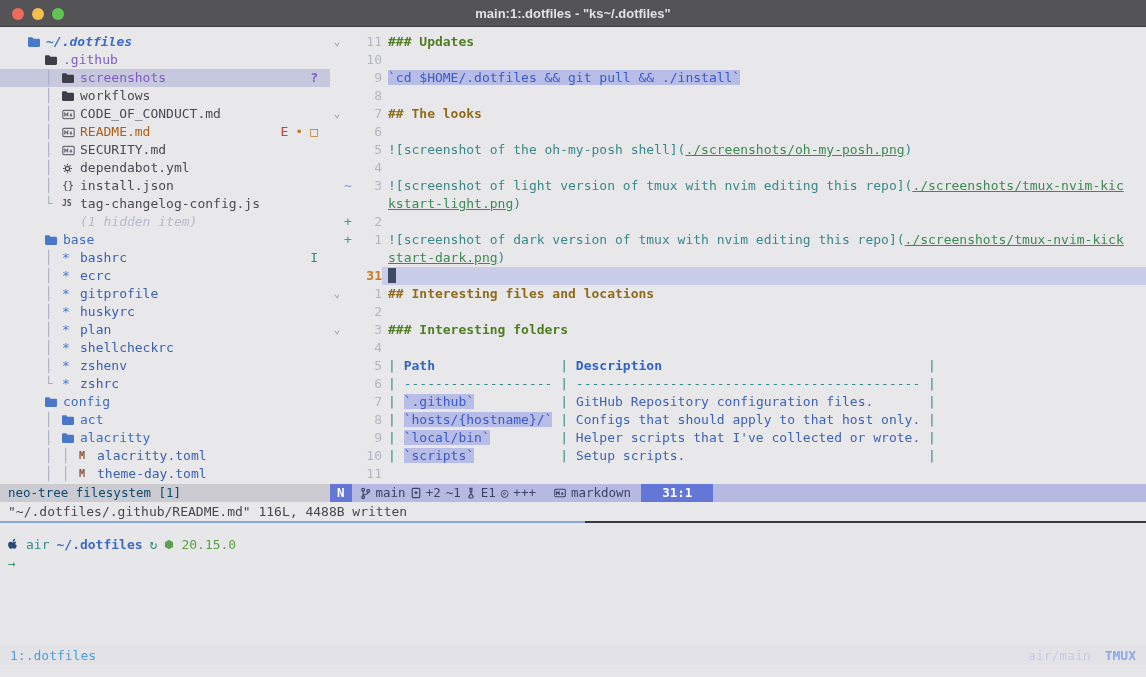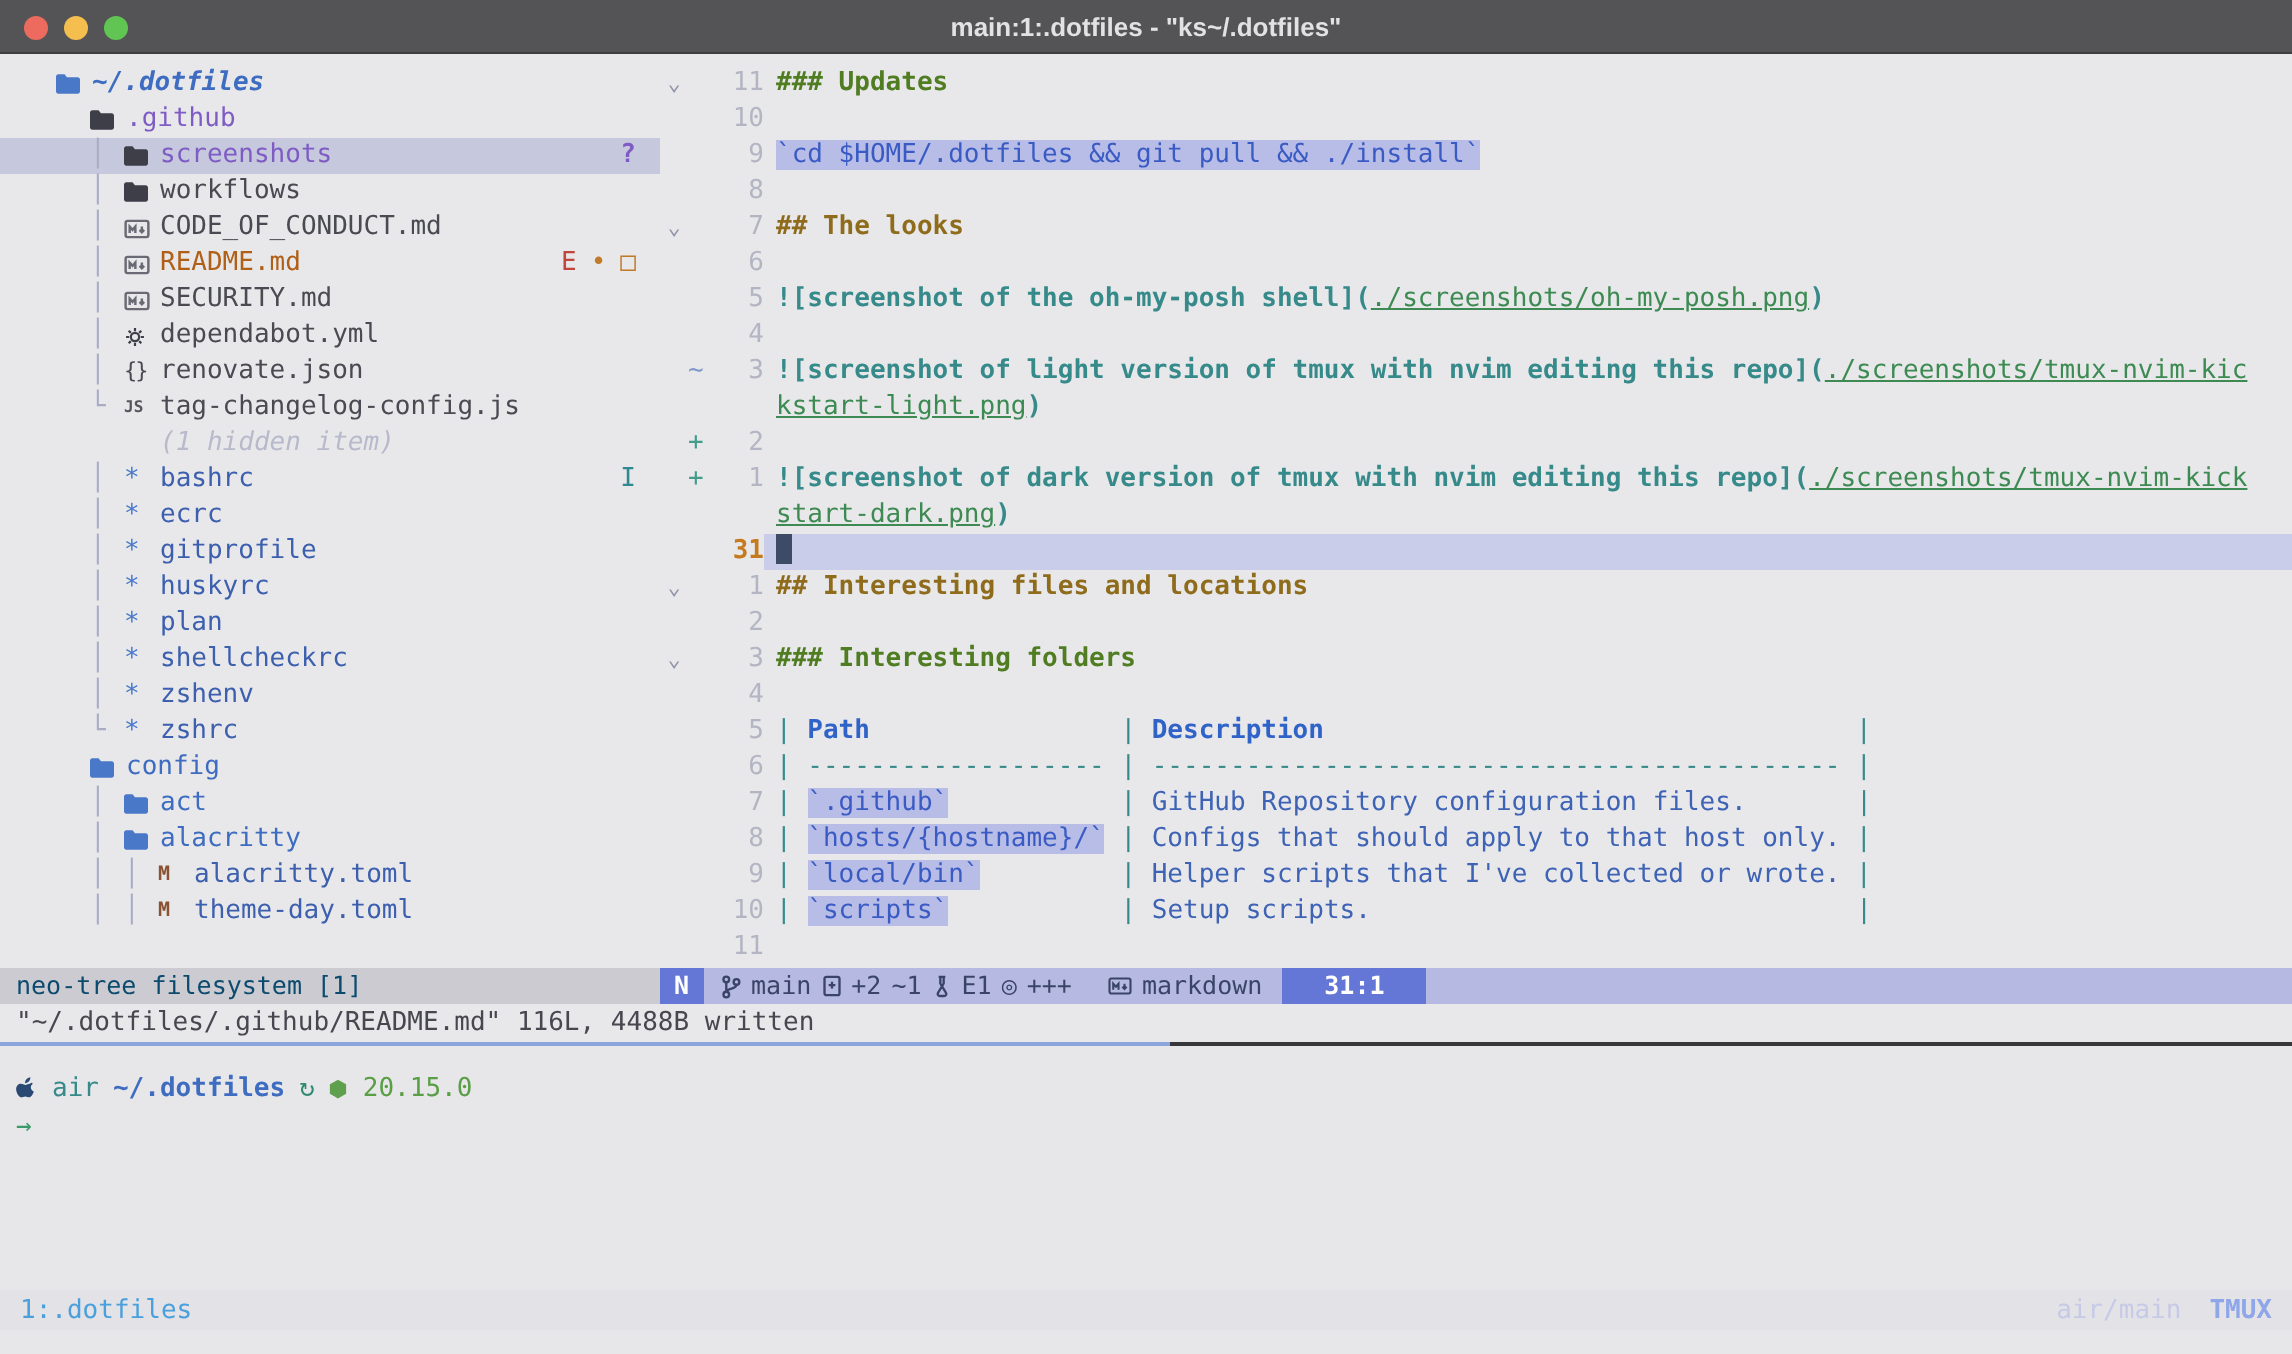--- a/index.html
+++ b/index.html
@@ -60,7 +60,7 @@
   .sg-h3 { color:#507d21; font-weight:bold; }
   .sg-h2 { color:#8f6c1c; font-weight:bold; }
   .sg-code { color:#3b5bc4; background:#b7bde6; }
-  .sg-md { color:#368a8a;font-weight:bold; }
+  .sg-md { color:#368a8a; }
   .sg-link { color:#3d8a52; text-decoration:underline; }
   .sg-pipe { color:#368a8a; }
   .sg-dash { color:#368a8a; }

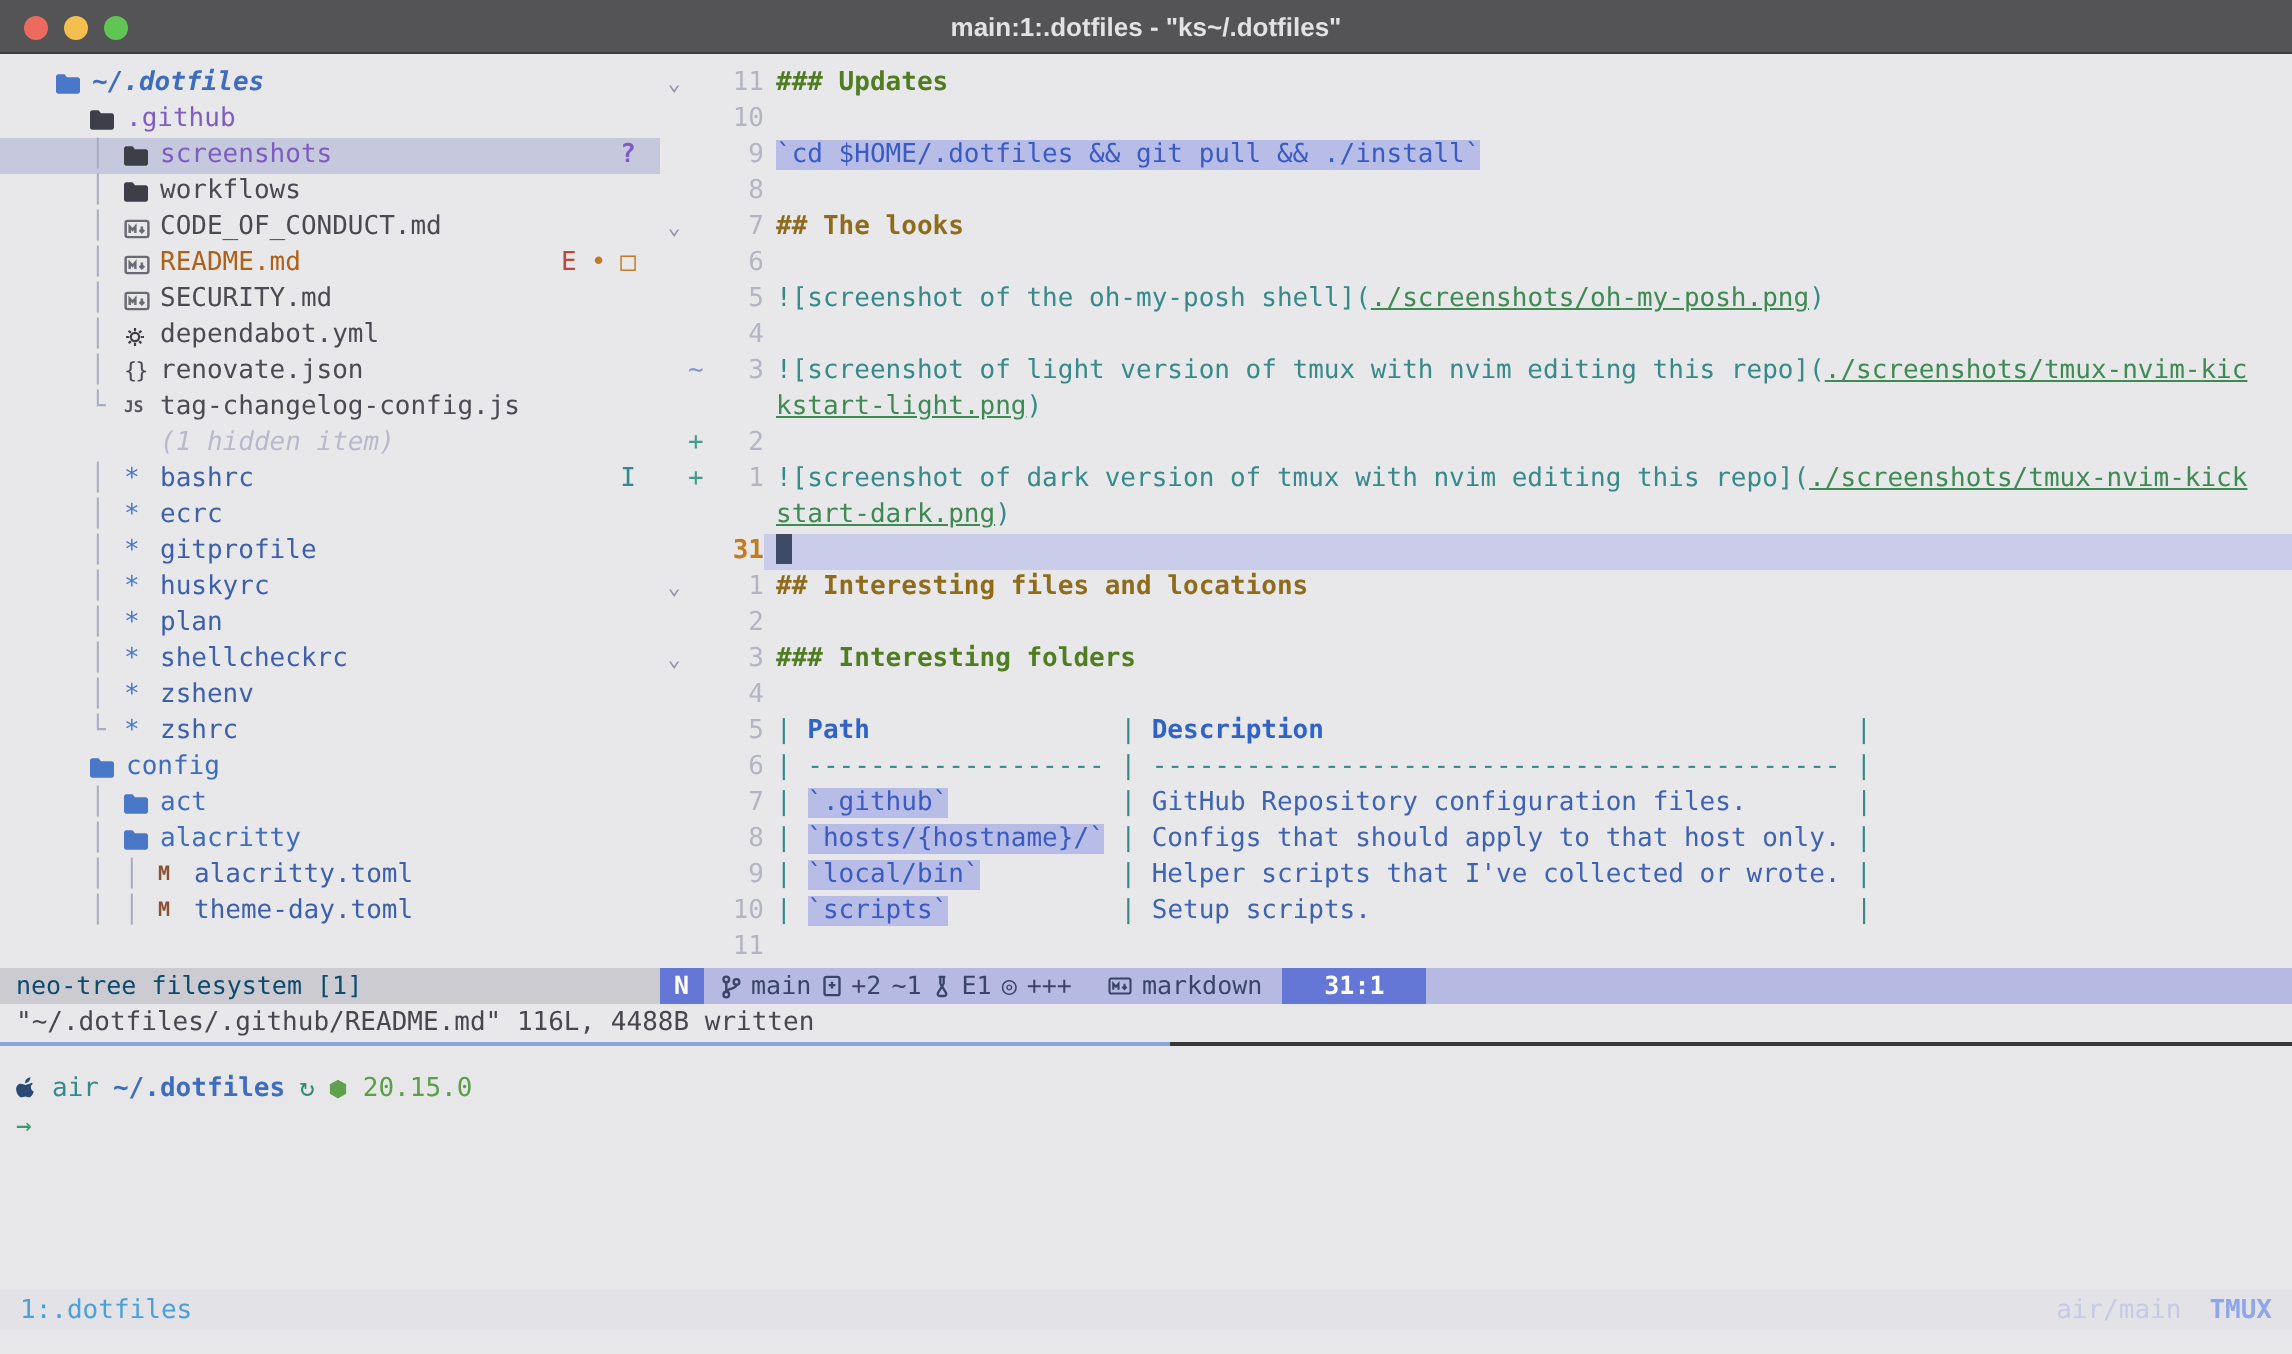--- a/index.html
+++ b/index.html
@@ -153,7 +153,7 @@
                 <path d="M8 1.5v2.3M8 12.2v2.3M1.5 8h2.3M12.2 8h2.3M3.4 3.4l1.6 1.6M11 11l1.6 1.6M12.6 3.4L11 5M5 11l-1.6 1.6"></path>
               </g>
             </svg></span><span class="tlabel plain">dependabot.yml</span><span class="tspace"></span></div>
-        <div class="trow"><span class="cell"></span><span class="cell">│</span><span class="ticon ic-braces">{}</span><span class="tlabel plain">renovate.json</span><span class="tspace"></span></div>
+        <div class="trow"><span class="cell"></span><span class="cell">│</span><span class="ticon ic-braces">{}</span><span class="tlabel plain">install.json</span><span class="tspace"></span></div>
         <div class="trow"><span class="cell"></span><span class="cell">└</span><span class="ticon ic-js">JS</span><span class="tlabel plain">tag-changelog-config.js</span><span class="tspace"></span></div>
         <div class="trow"><span class="cell"></span><span class="cell"></span><span class="ticon "></span><span class="tlabel hidden">(1 hidden item)</span><span class="tspace"></span></div>
         <div class="trow"><span class="cell"></span><span class="cell">│</span><span class="ticon ic-star">*</span><span class="tlabel navy">bashrc</span><span class="tspace"></span><span class="badge b-i">I</span></div>

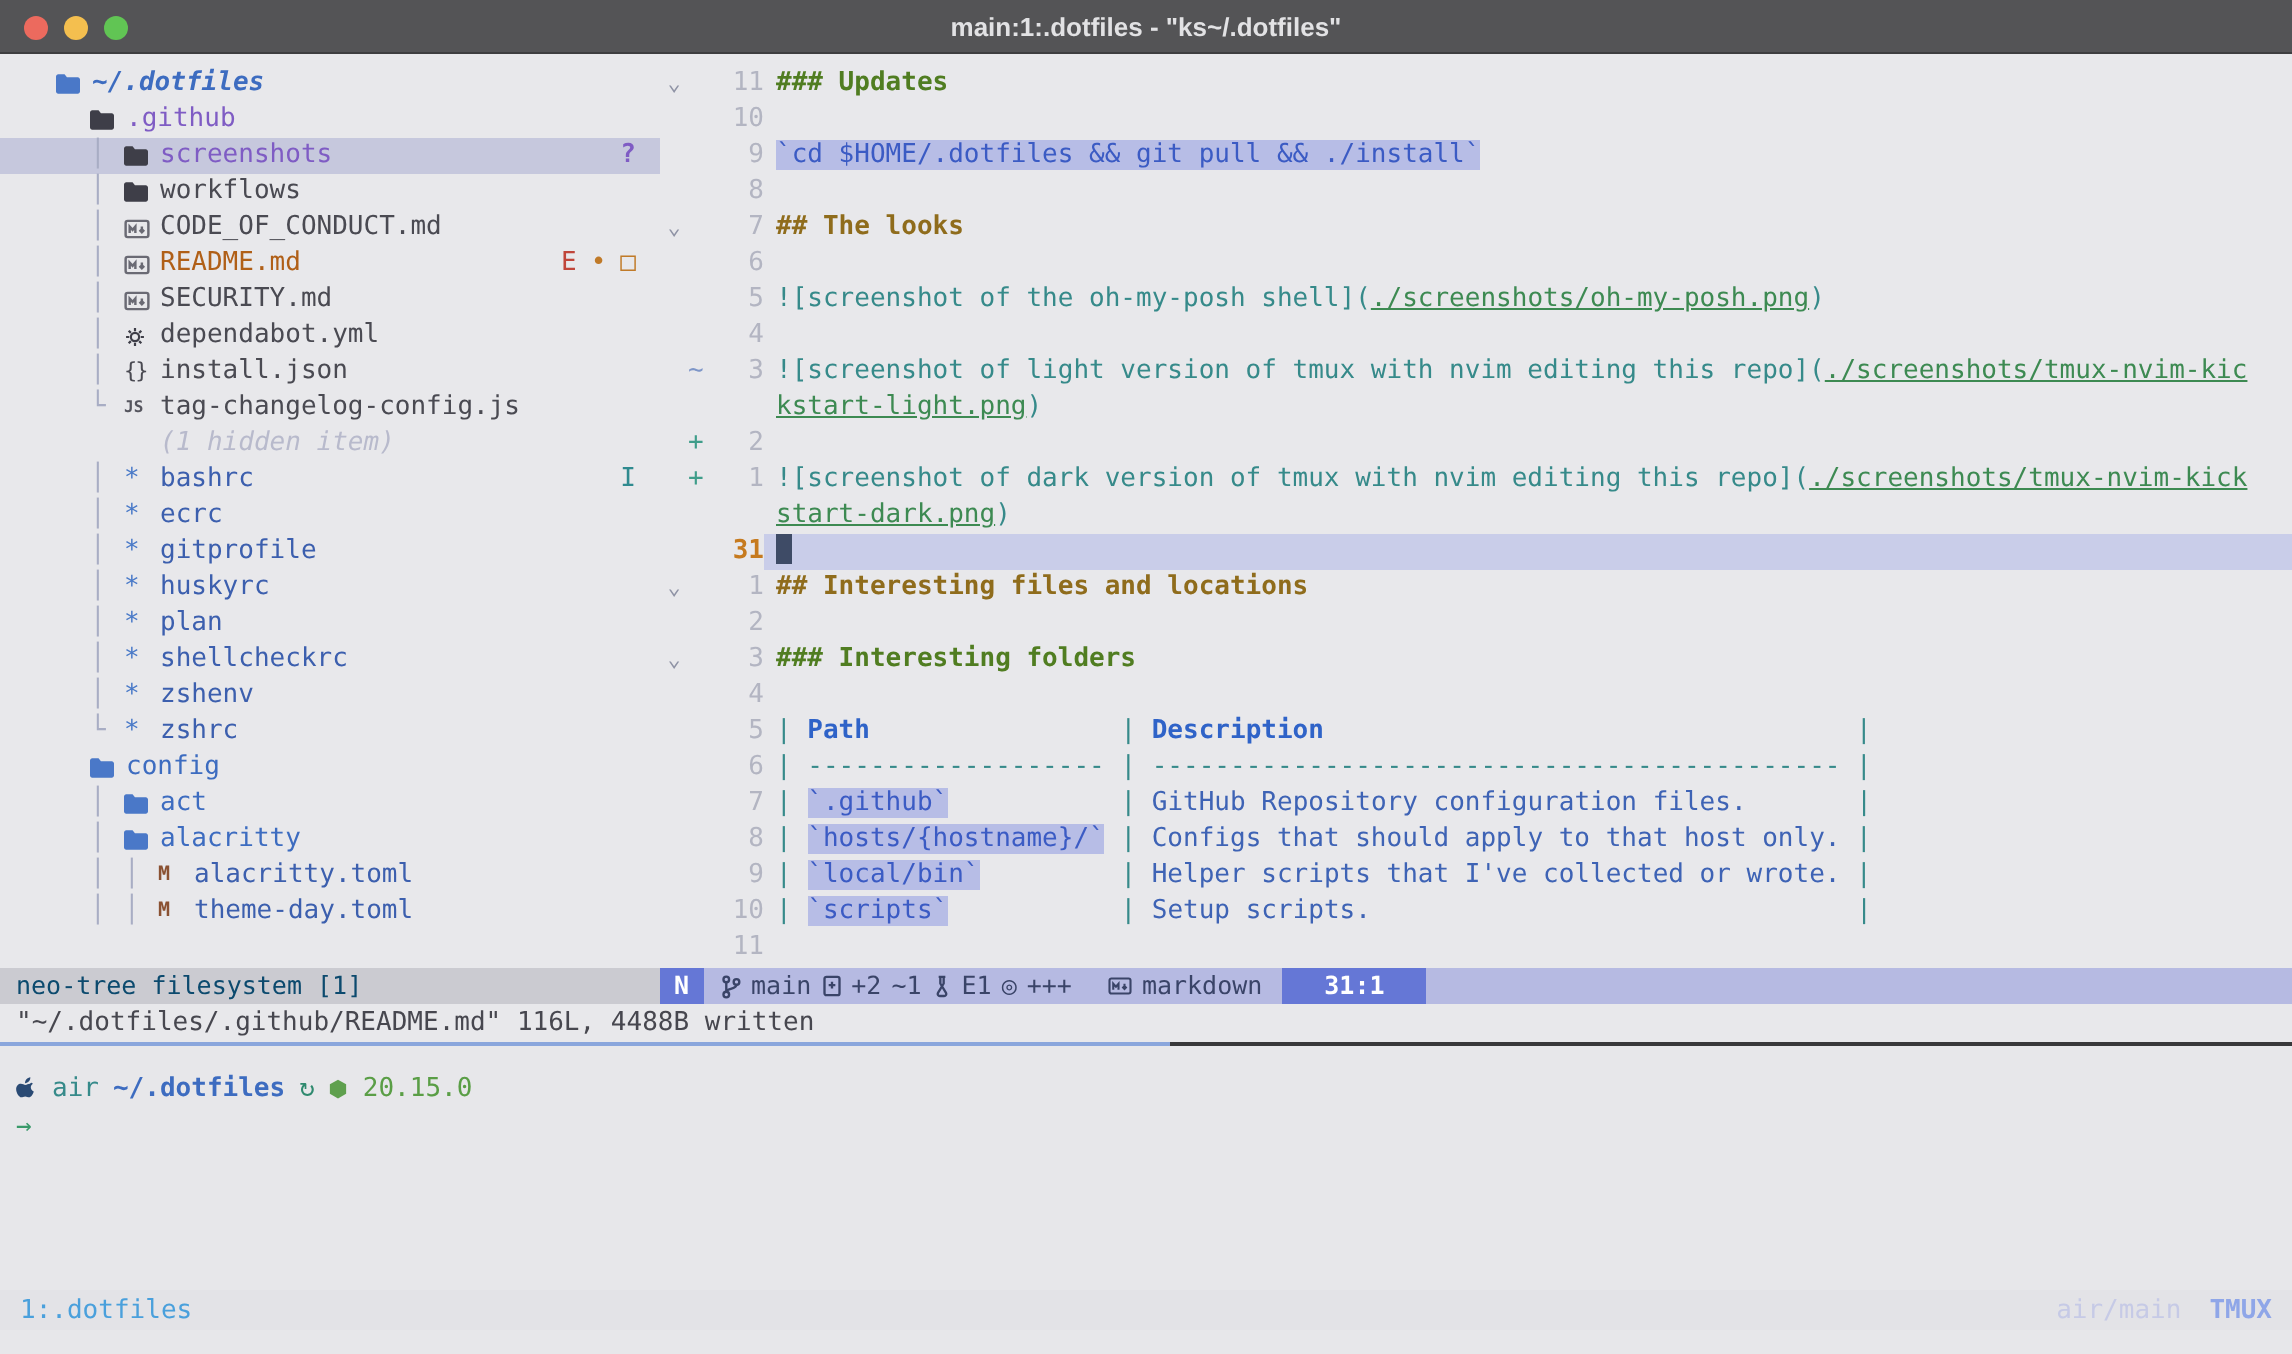--- a/index.html
+++ b/index.html
@@ -156,6 +156,9 @@
         <div class="trow"><span class="cell"></span><span class="cell">│</span><span class="ticon ic-braces">{}</span><span class="tlabel plain">install.json</span><span class="tspace"></span></div>
         <div class="trow"><span class="cell"></span><span class="cell">└</span><span class="ticon ic-js">JS</span><span class="tlabel plain">tag-changelog-config.js</span><span class="tspace"></span></div>
         <div class="trow"><span class="cell"></span><span class="cell"></span><span class="ticon "></span><span class="tlabel hidden">(1 hidden item)</span><span class="tspace"></span></div>
+        <div class="trow"><span class="cell"></span><span class="ticon ic-blue"><svg width="12" height="10" viewBox="0 0 16 13">
+              <path d="M0 1.5C0 .7.7 0 1.5 0h4.2L7.3 2h7.2c.8 0 1.5.7 1.5 1.5v8c0 .8-.7 1.5-1.5 1.5h-13C.7 13 0 12.3 0 11.5z" fill="currentColor"></path>
+            </svg></span><span class="tlabel blue">base</span><span class="tspace"></span></div>
         <div class="trow"><span class="cell"></span><span class="cell">│</span><span class="ticon ic-star">*</span><span class="tlabel navy">bashrc</span><span class="tspace"></span><span class="badge b-i">I</span></div>
         <div class="trow"><span class="cell"></span><span class="cell">│</span><span class="ticon ic-star">*</span><span class="tlabel navy">ecrc</span><span class="tspace"></span></div>
         <div class="trow"><span class="cell"></span><span class="cell">│</span><span class="ticon ic-star">*</span><span class="tlabel navy">gitprofile</span><span class="tspace"></span></div>

